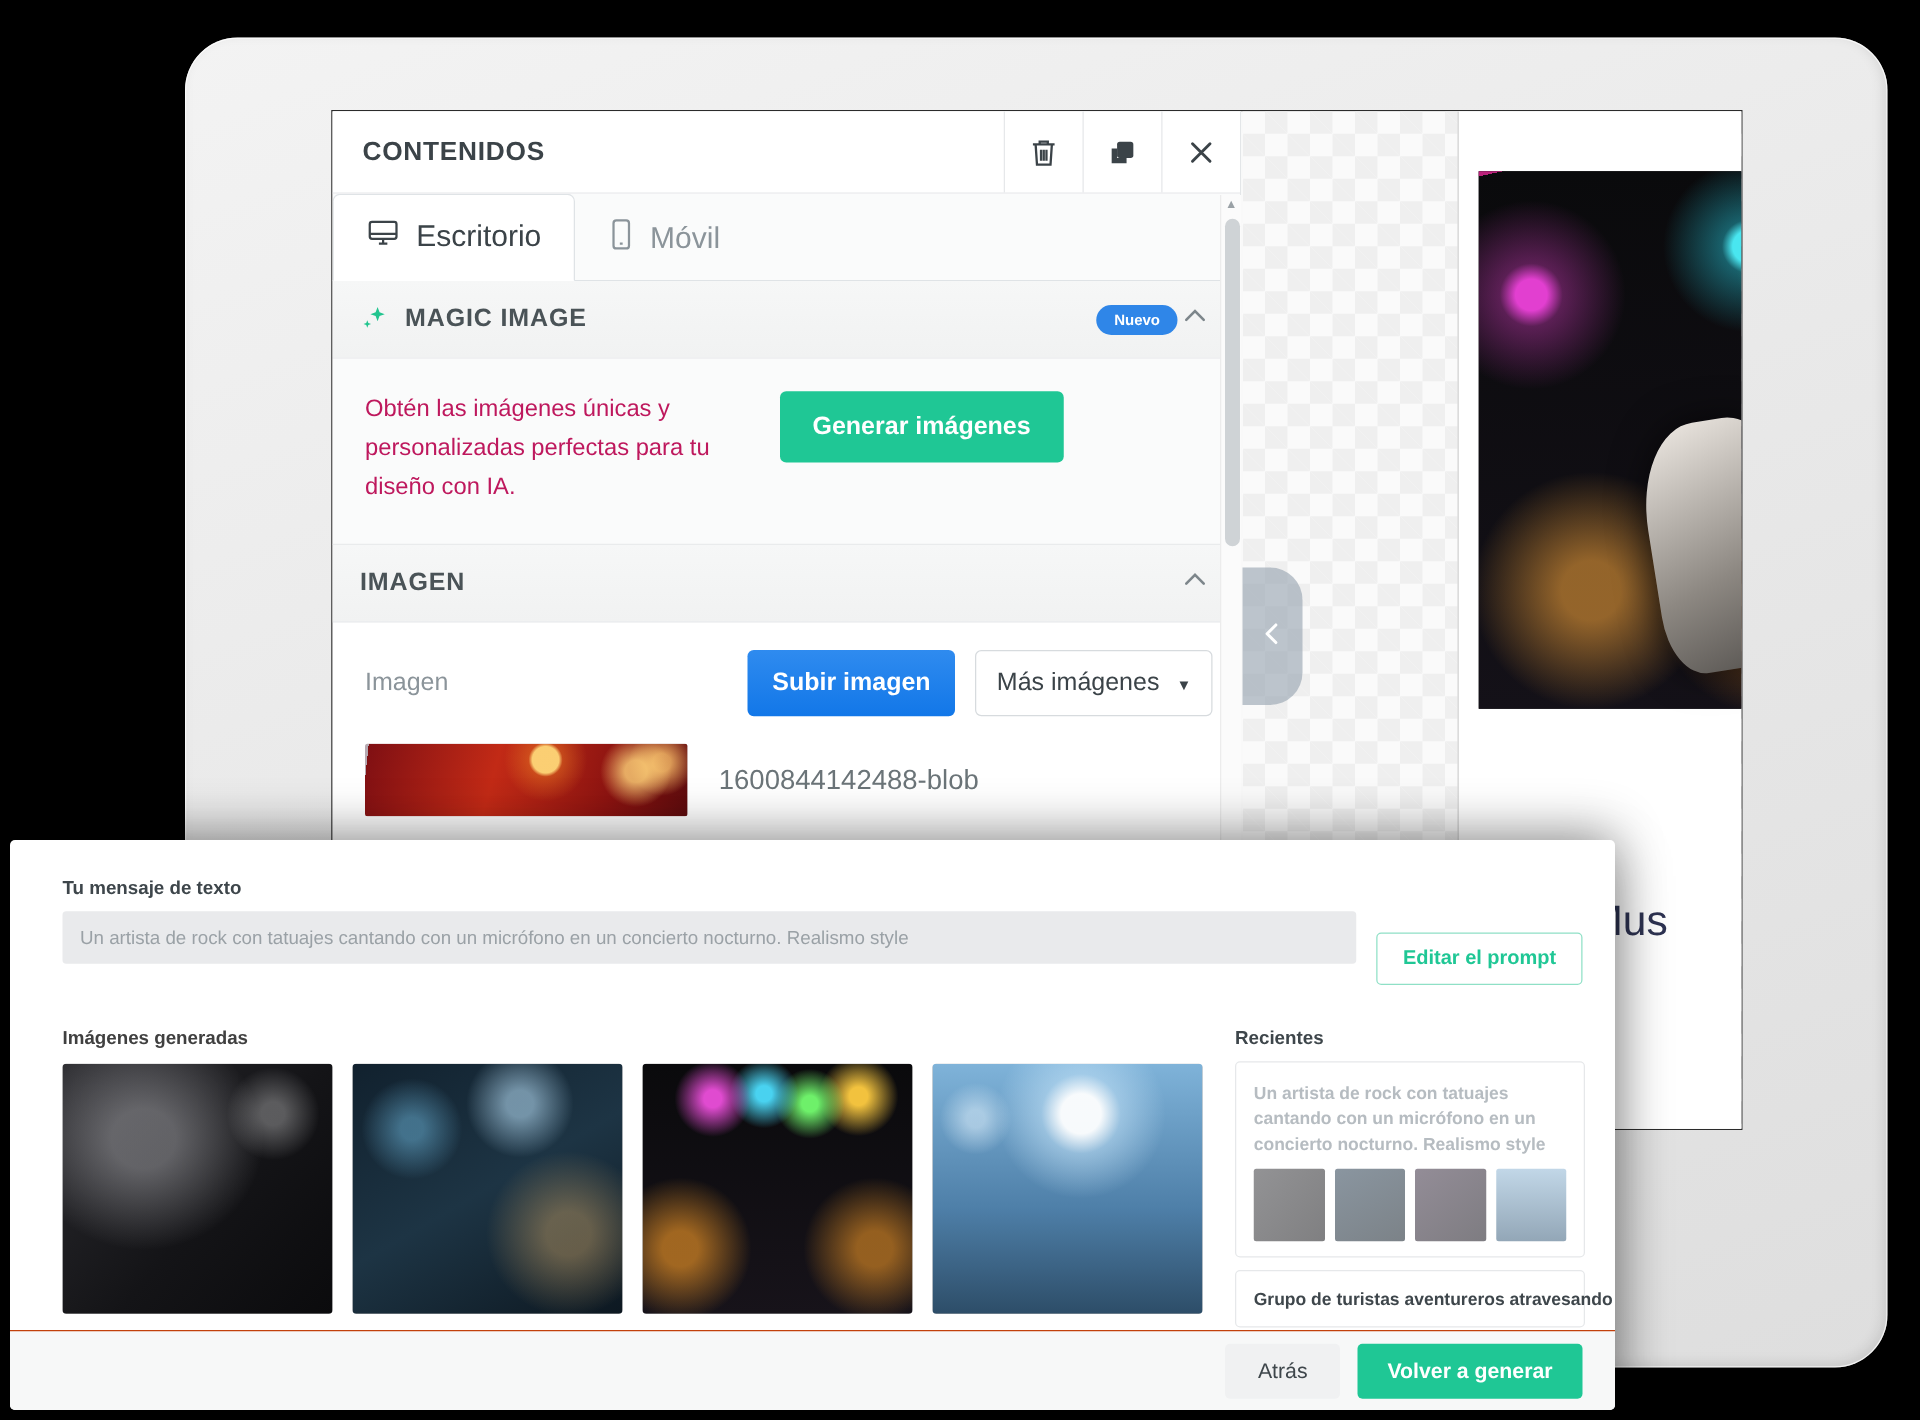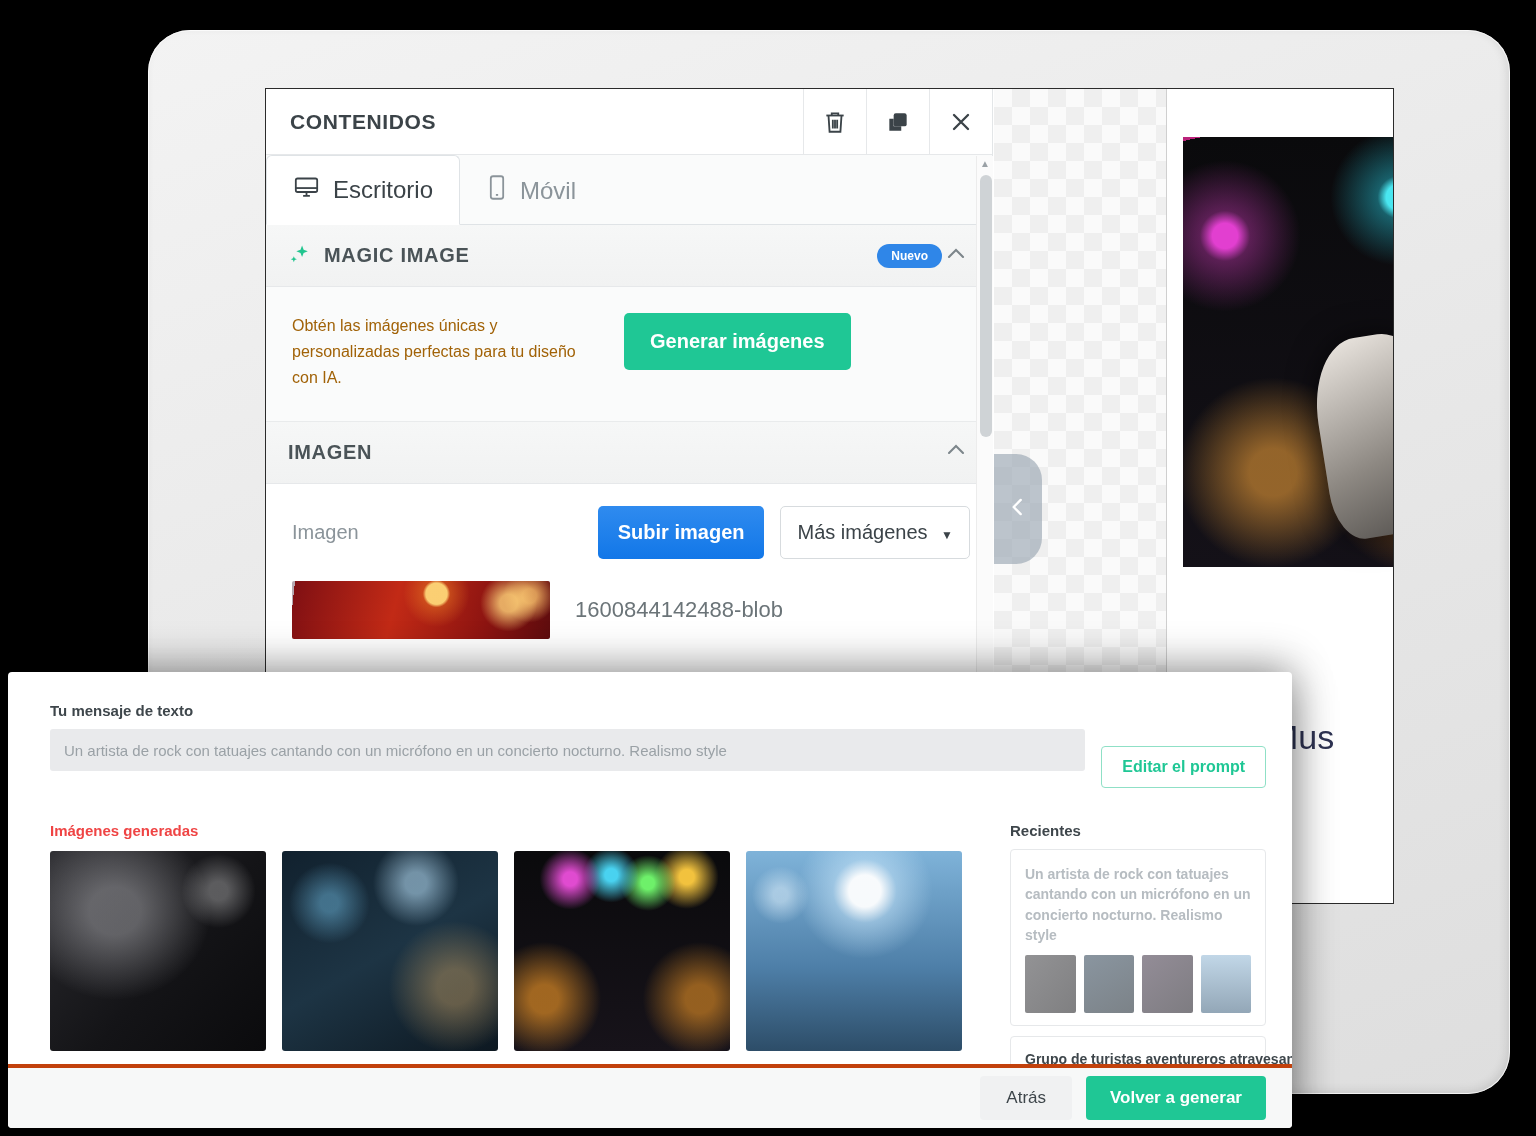--- a/index.html
+++ b/index.html
@@ -98,7 +98,7 @@
     padding: 26px 22px 30px 26px; background:#fafbfb;
     border-bottom:1px solid #e9ebec;
   }
-  .magic-desc { font-size: 16px; line-height: 1.62; color: #a16207; width: 312px; }
+  .magic-desc { font-size: 19px; line-height: 1.62; color: #be185d; width: 312px; }
   .btn-green {
     background:#1fc795; color:#fff; border:none; border-radius:5px;
     font-size:20px; font-weight:bold; padding: 17px 26px; cursor:pointer;

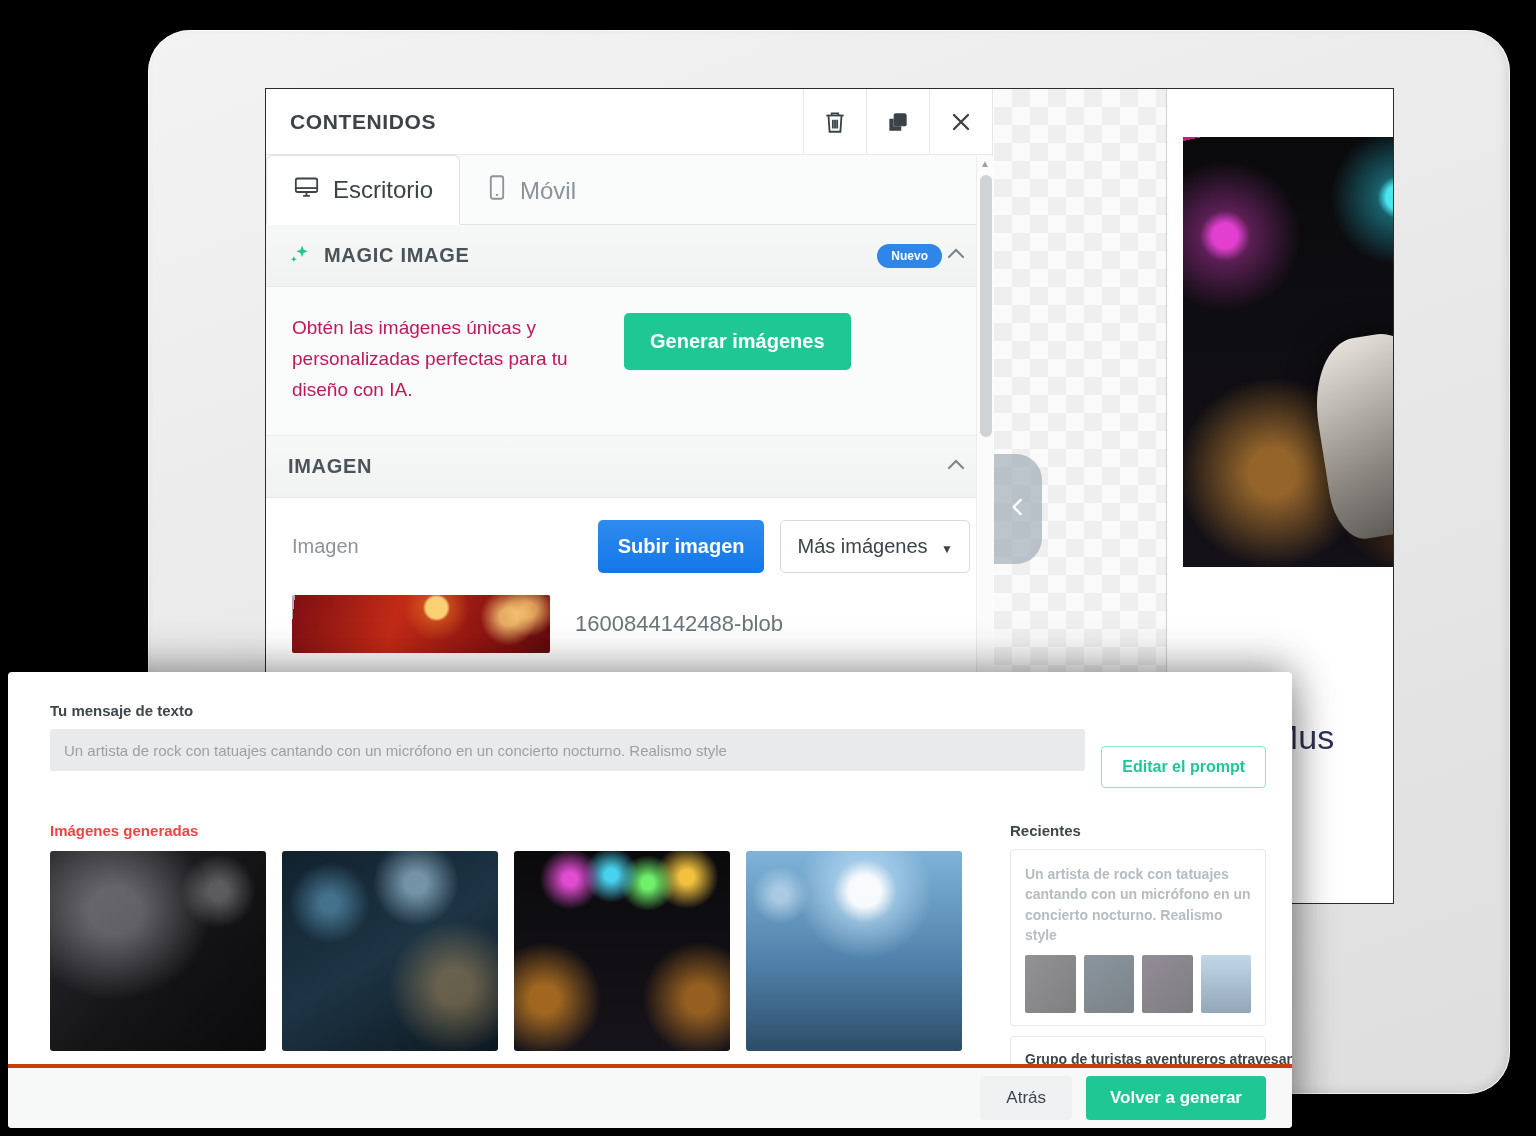--- a/index.html
+++ b/index.html
@@ -223,7 +223,7 @@
     white-space:nowrap; font-family:"Liberation Sans", sans-serif;margin-top:17px;
   }
 
-  .gen-label { font-size:15px; font-weight:bold; color:#ef4444; margin-top: 30px; }
+  .gen-label { font-size:15px; font-weight:bold; color:#404040; margin-top: 30px; }
 
   .content-cols { display:flex; gap: 26px; margin-top: 12px; }
   .gen-grid { display:flex; gap: 16px; flex: 1; }

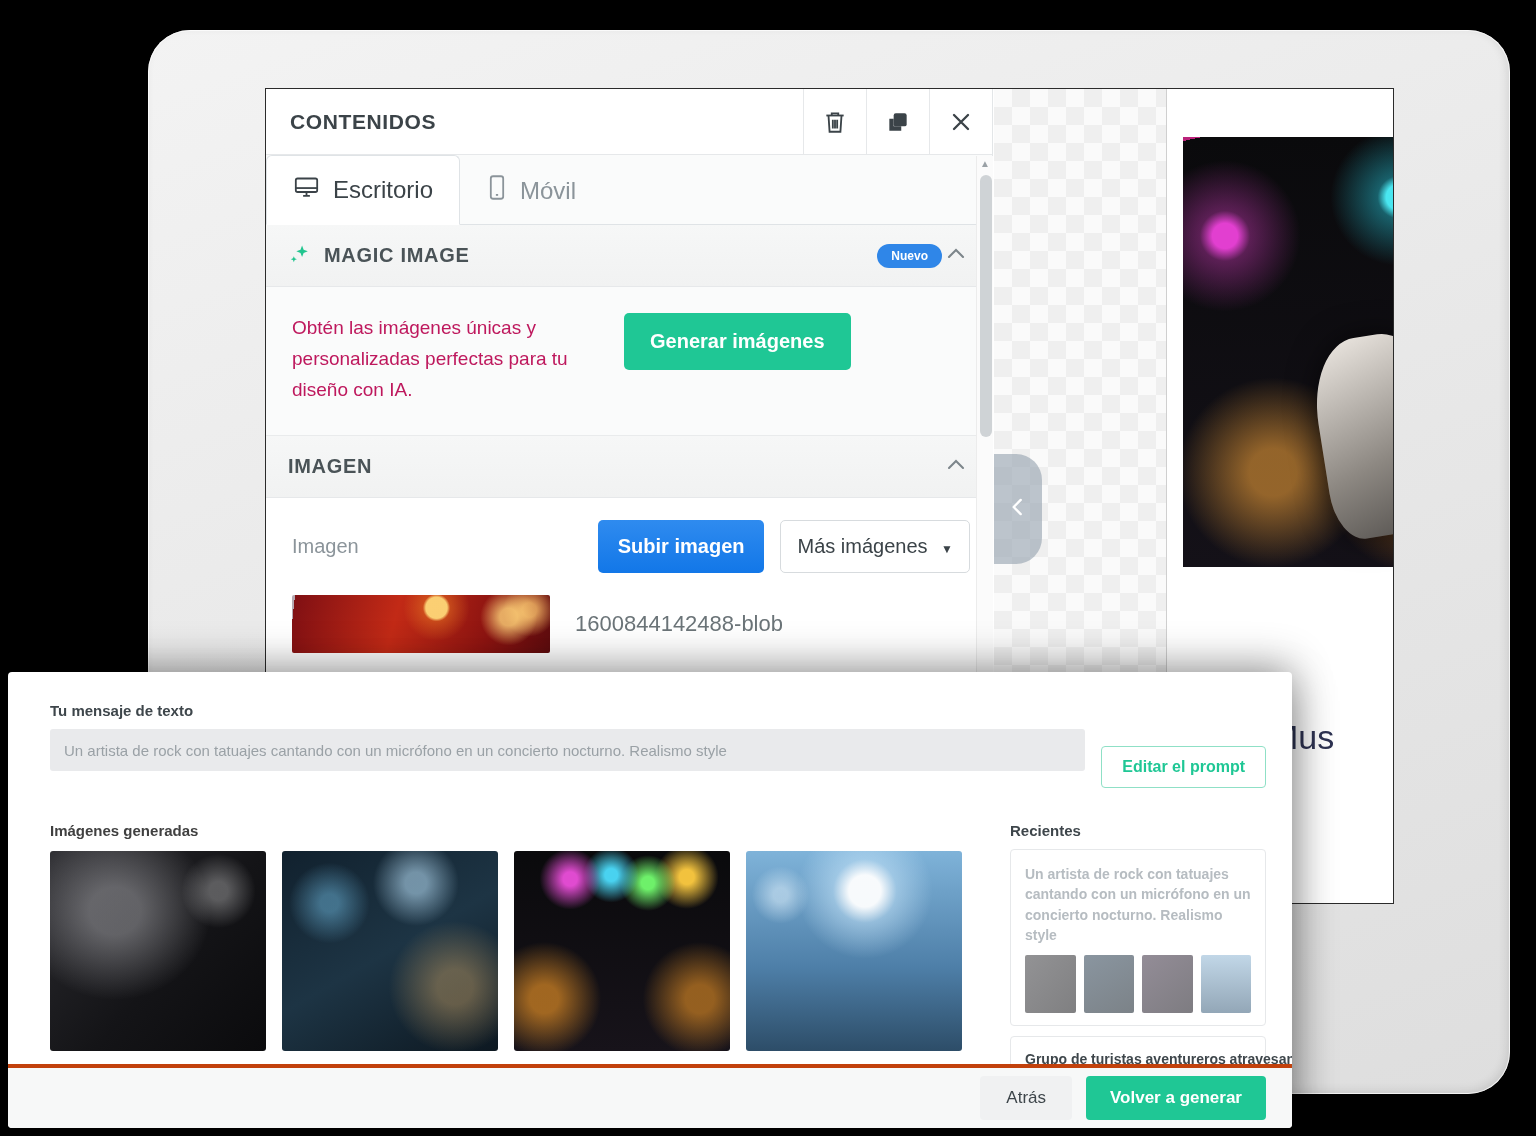--- a/index.html
+++ b/index.html
@@ -261,7 +261,7 @@
       linear-gradient(#7fb3d9 0%,#4e7fa8 58%,#2d4d68 100%);
   }
 
-  .recent-col { width: 256px; }
+  .recent-col { width: 280px; }
   .recent-title { font-size:15px; font-weight:bold; color:#3e464b; }
   .recent-card {
     border:1px solid #e6e8ea; border-radius:4px; padding: 14px 14px 12px 14px;

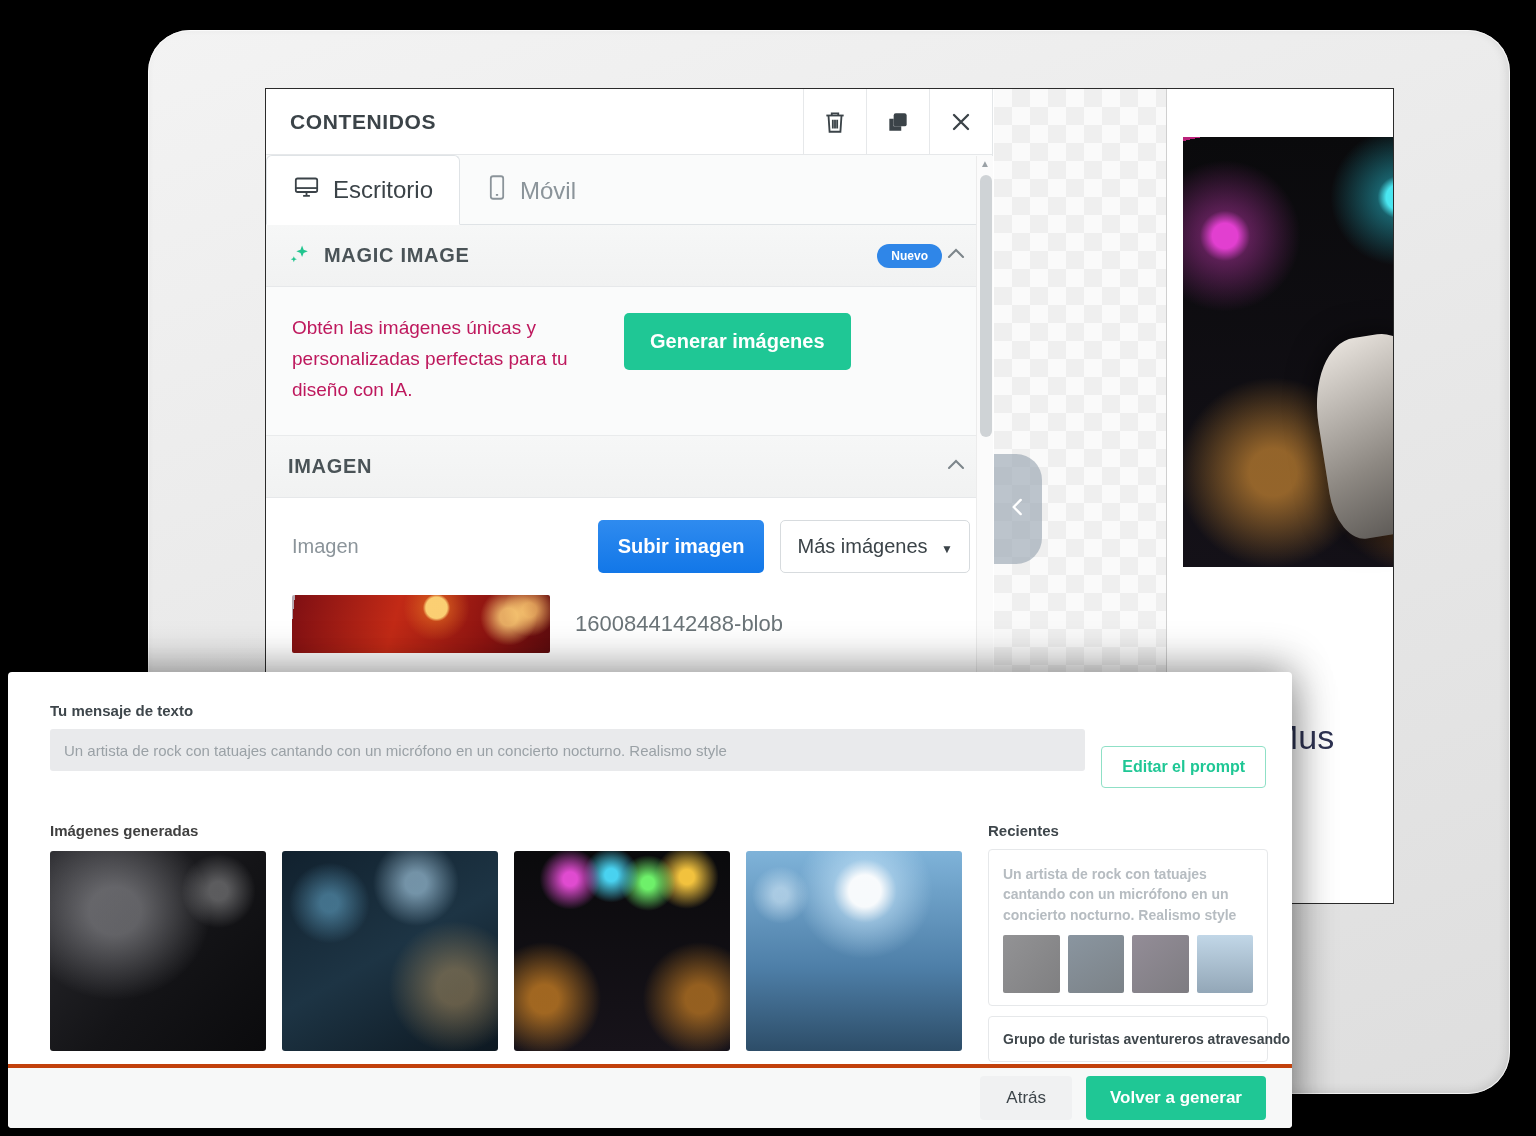--- a/index.html
+++ b/index.html
@@ -281,7 +281,7 @@
 
   .modal-foot {
     position:absolute; left:0; right:0; bottom:0; height: 64px;
-    background:#f7f8f8; border-top:4px solid #c2410c;
+    background:#f7f8f8; border-top:1px solid #c2410c;
     display:flex; align-items:center; justify-content:flex-end; gap: 14px;
     padding-right: 26px;
   }

